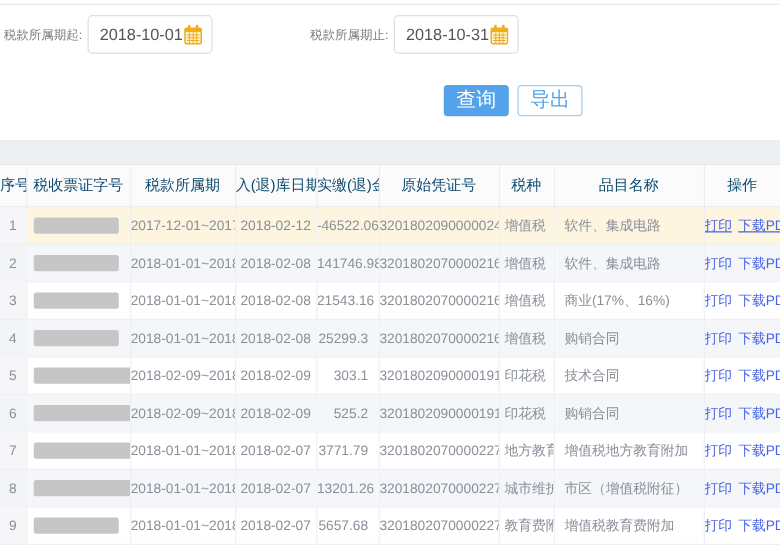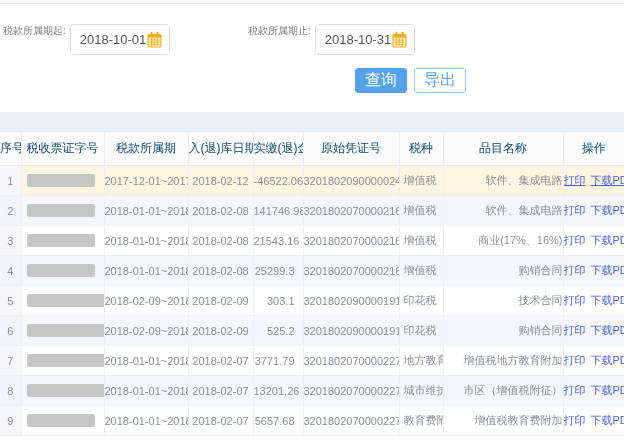--- a/index.html
+++ b/index.html
@@ -22,8 +22,8 @@
     border-top: 1px solid #e9e9e9;
   }
   .filter-group {
-    position: absolute; top: 24px;
-    display: flex; 
+    position: absolute; top: 12px;
+    display: flex; align-items: center;
   }
   .filter-group.start { left: 3px; }
   .filter-group.end   { left: 248px; }

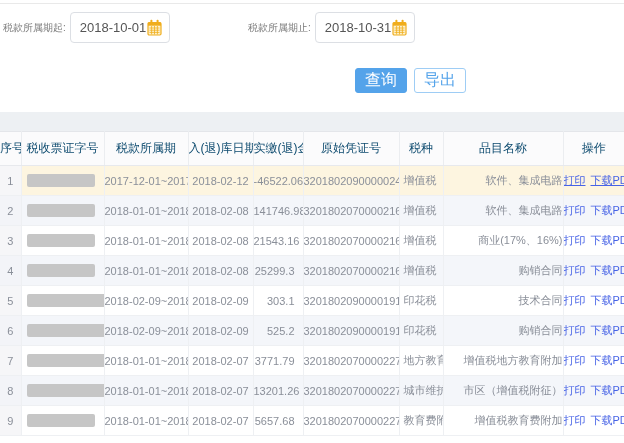--- a/index.html
+++ b/index.html
@@ -111,7 +111,7 @@
 
   .records td.c-amount  { text-align: right; padding-right: 8px; }
   .records td.c-taxtype { text-align: left; padding-left: 4px; }
-  .records td.c-item    { text-align: right; padding-left: 8px; }
+  .records td.c-item    { text-align: left; padding-left: 8px; }
 
   .redact {
     width: 68px; height: 13px;

